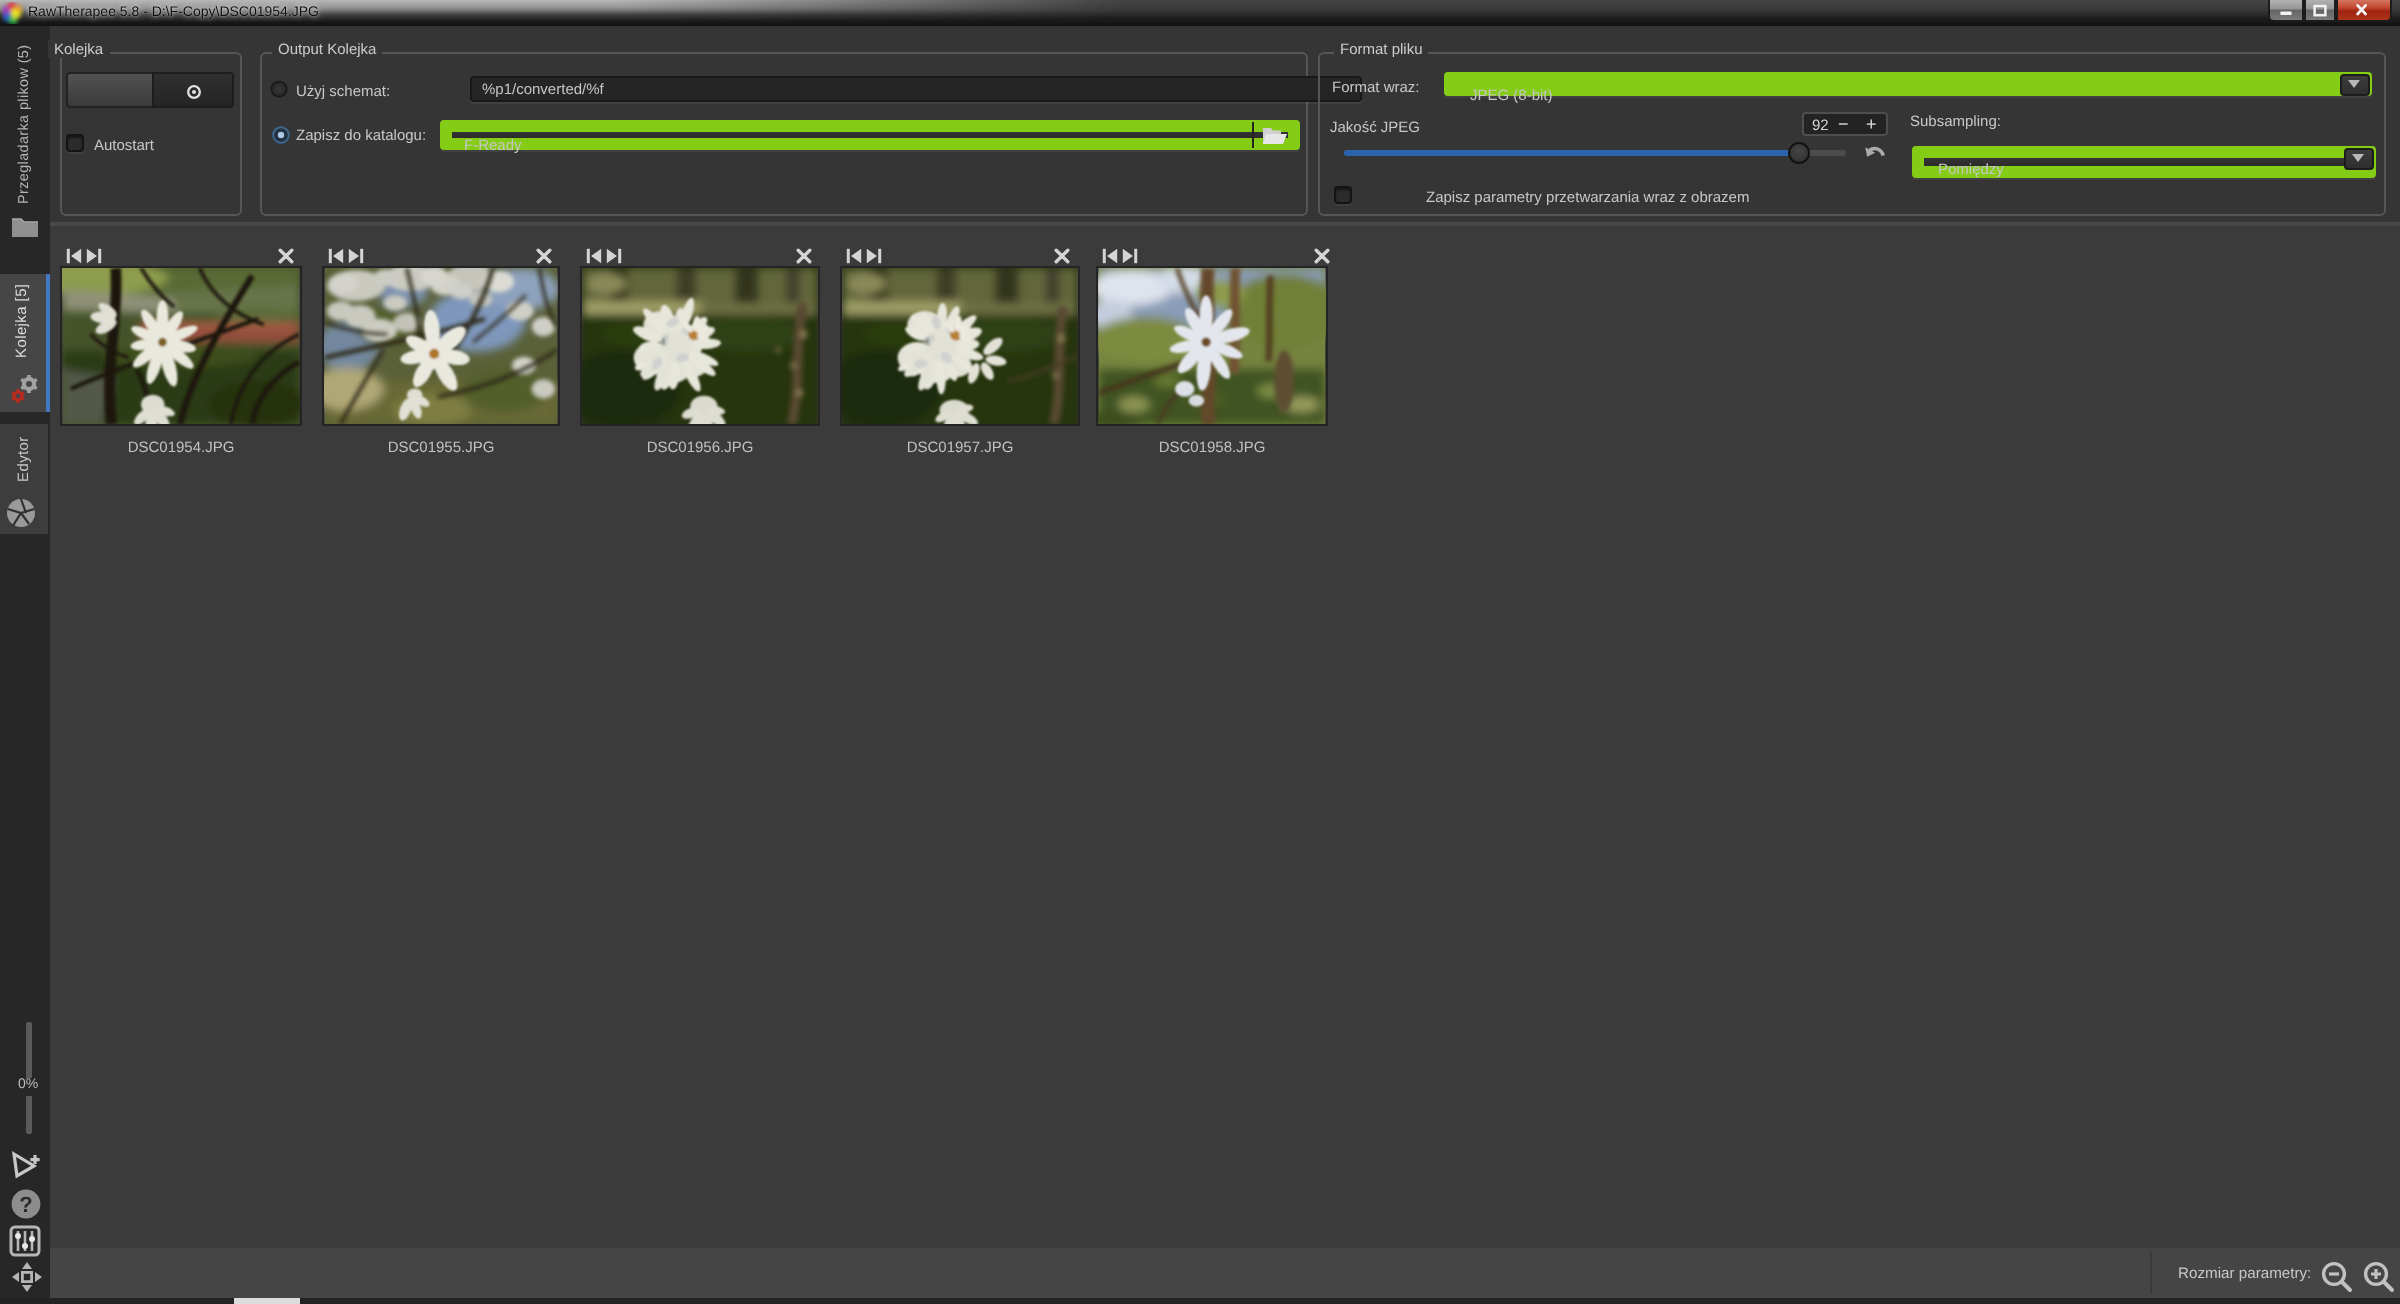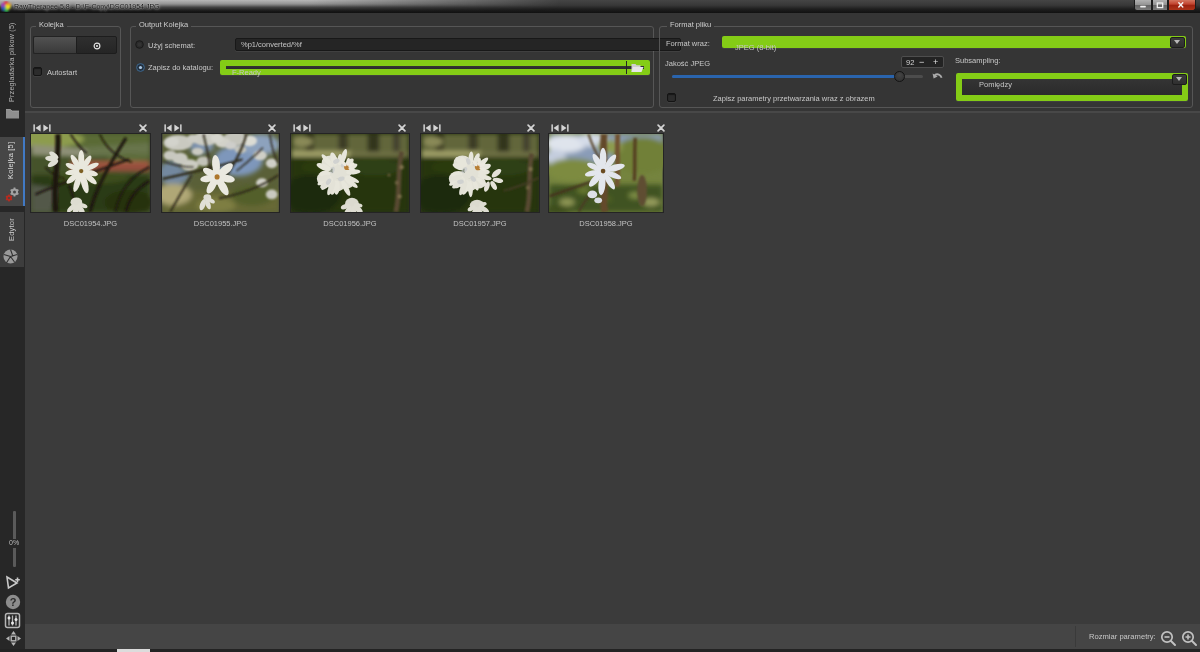--- a/index.html
+++ b/index.html
@@ -162,7 +162,7 @@
 <div class="abs" id="topedge"></div>
 
 <div class="frame" style="left:30px;top:26px;width:91px;height:82px;"></div>
-<div class="flabel" style="left:36px;top:20px;">Kolejka</div>
+<div class="flabel" style="left:24px;top:20px;">Kolejka</div>
 <div class="abs" style="left:33px;top:36px;width:43px;height:18px;border:1px solid #232323;border-right:none;border-radius:2px 0 0 2px;background:linear-gradient(180deg,#525252,#3a3a3a);"></div>
 <div class="abs" style="left:76px;top:36px;width:41px;height:18px;border:1px solid #1d1d1d;border-radius:0 2px 2px 0;background:linear-gradient(180deg,#2f2f2f,#252525);"></div>
 <svg class="abs" style="left:92.5px;top:41.5px" width="8" height="8" viewBox="0 0 8 8">

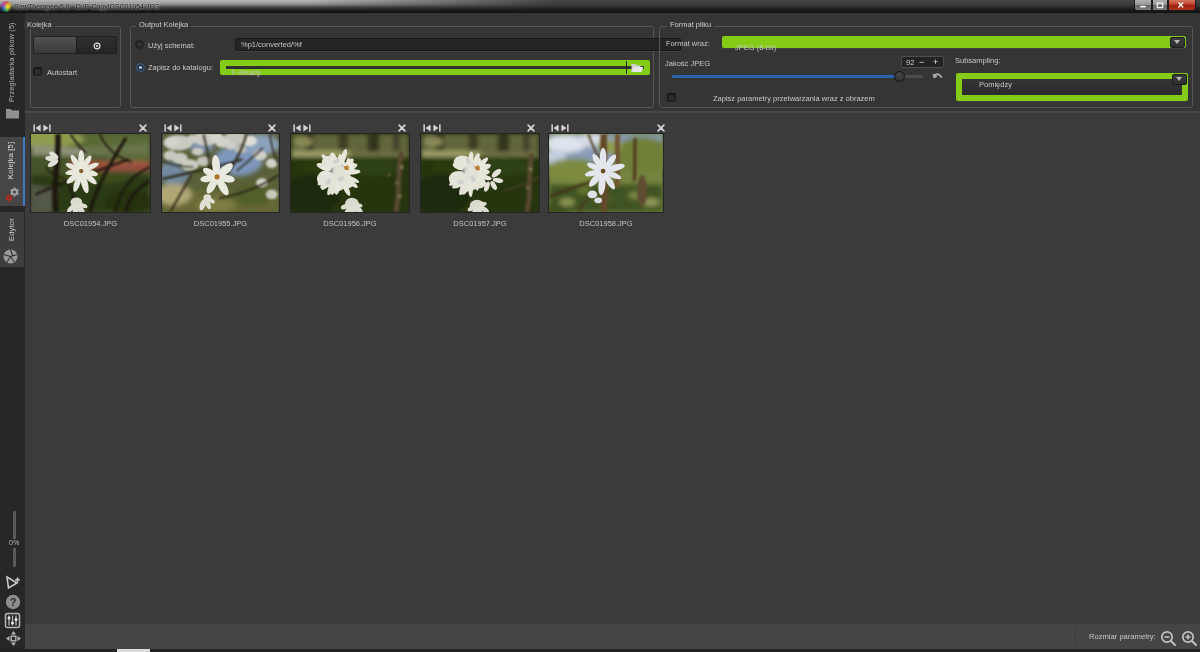--- a/index.html
+++ b/index.html
@@ -211,7 +211,7 @@
   <path d="M1.6 2.6 L2.6 7.4 L6.6 5.4 Z" fill="#ababab"></path>
 </svg>
 <div class="lbl" style="left:955px;top:56px;">Subsampling:</div>
-<div class="combo" style="left:956px;top:73px;width:232px;height:28px;line-height:11px;padding-left:17px;">Pomiędzy</div>
+<div class="combo" style="left:956px;top:73px;width:232px;height:16px;line-height:11px;padding-left:7px;">Pomiędzy</div>
 <div class="abs" style="left:1172px;top:73.5px;width:15px;height:11px;background:linear-gradient(180deg,#3c3c3c,#2f2f2f);border:1px solid #1c1c1c;border-radius:2px;"></div>
 <div class="arrow" style="left:1176px;top:77px;"></div>
 <div class="chk" style="left:667px;top:92.5px;"></div>

